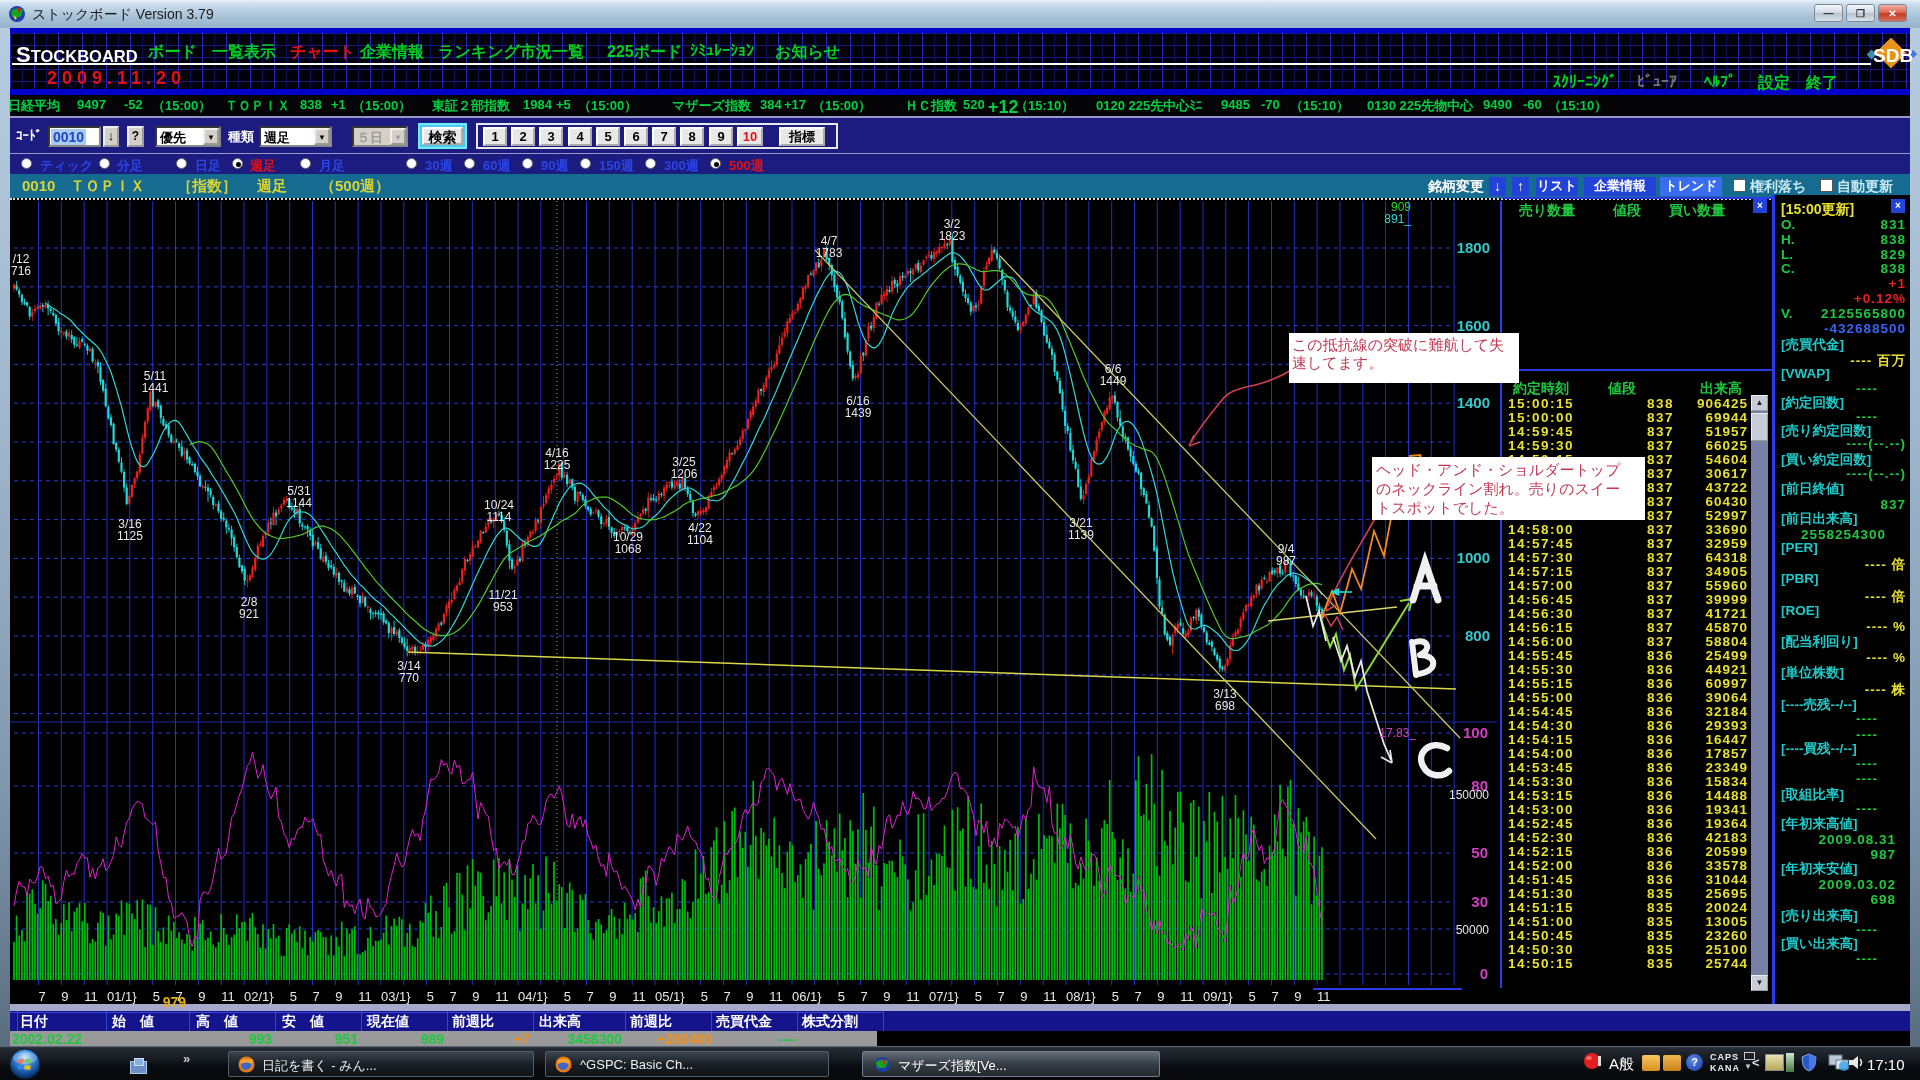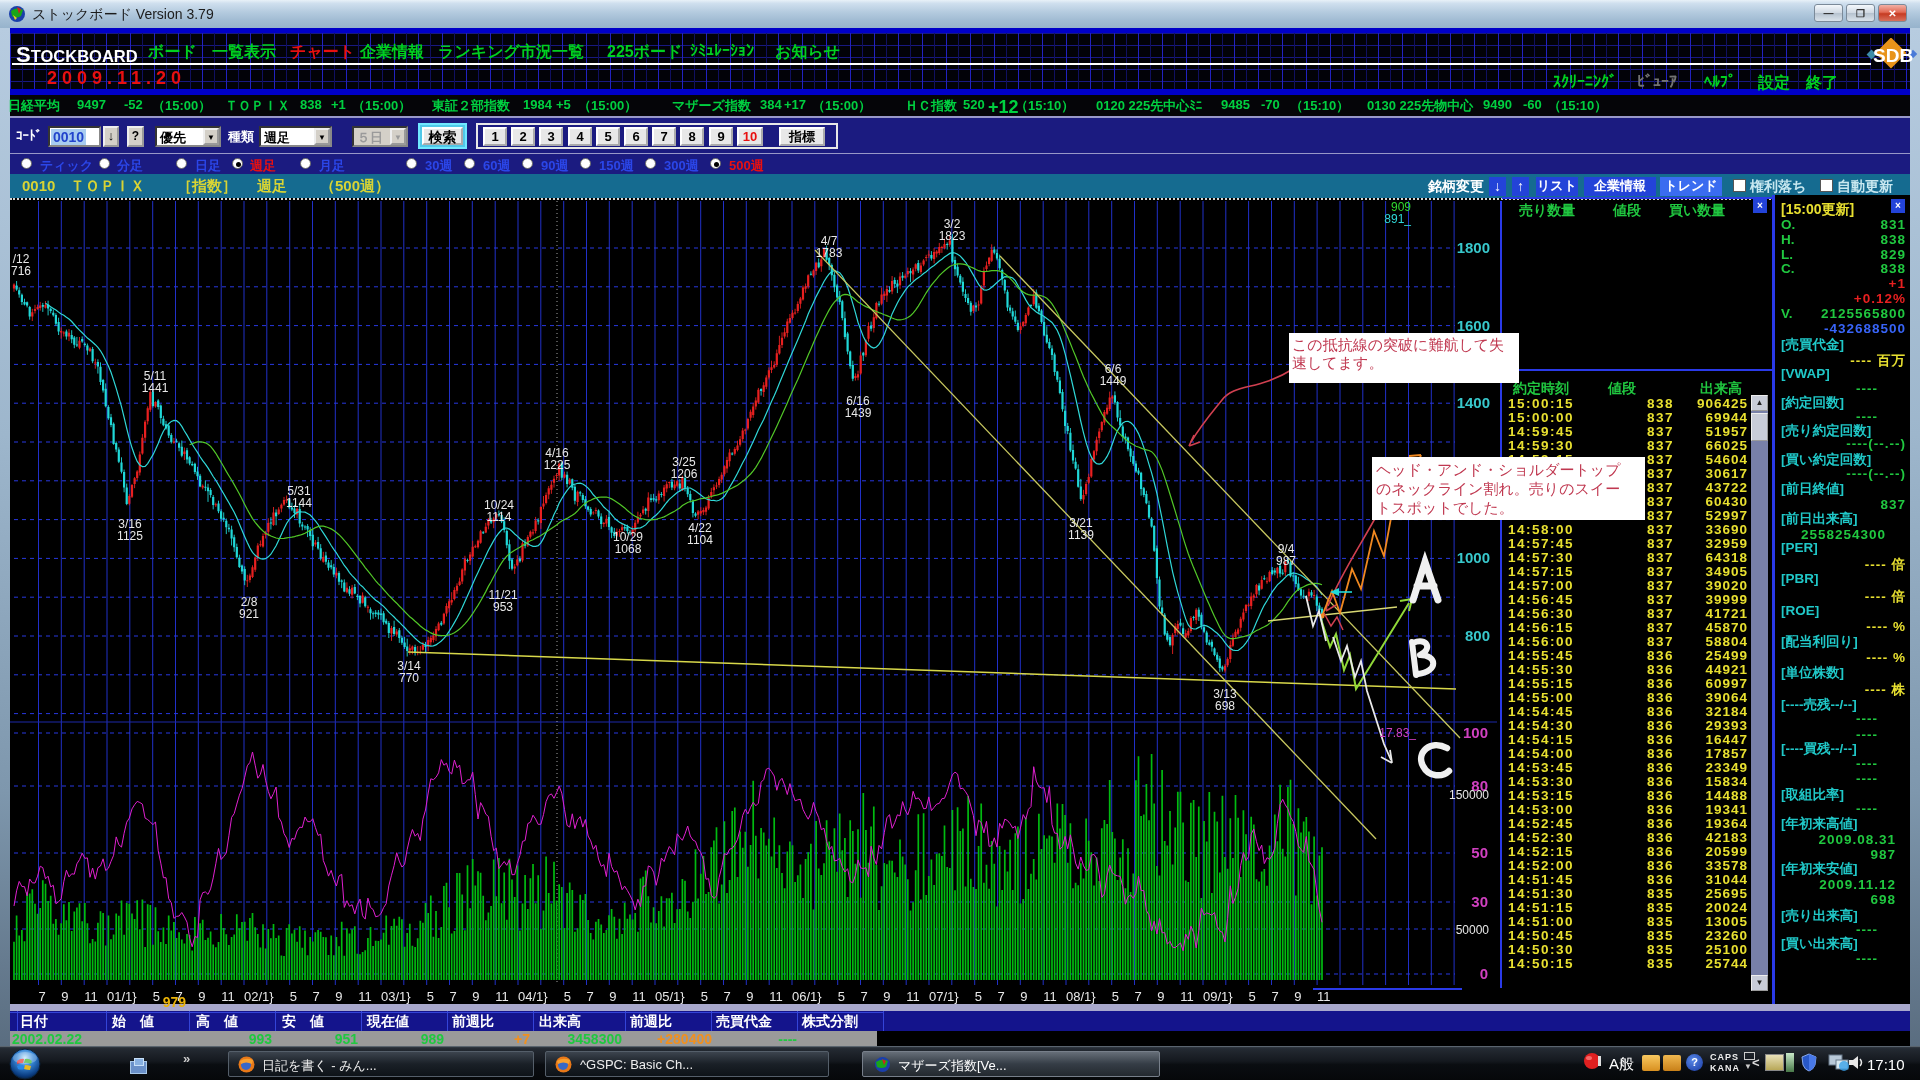--- a/index.html
+++ b/index.html
@@ -320,7 +320,7 @@
 <div class="ab b" style="left:1508px;top:536px;width:240px;color:#e8e030;font-size:13.5px;font-family:Liberation Sans, sans-serif"><span style="letter-spacing:1.5px">14:57:45</span><span style="position:absolute;right:74px;letter-spacing:1.5px">837</span><span style="position:absolute;right:0;letter-spacing:1px">32959</span></div>
 <div class="ab b" style="left:1508px;top:550px;width:240px;color:#e8e030;font-size:13.5px;font-family:'Liberation Sans',sans-serif"><span style="letter-spacing:1.5px">14:57:30</span><span style="position:absolute;right:74px;letter-spacing:1.5px">837</span><span style="position:absolute;right:0;letter-spacing:1px">64318</span></div>
 <div class="ab b" style="left:1508px;top:564px;width:240px;color:#e8e030;font-size:13.5px;font-family:'Liberation Sans',sans-serif"><span style="letter-spacing:1.5px">14:57:15</span><span style="position:absolute;right:74px;letter-spacing:1.5px">837</span><span style="position:absolute;right:0;letter-spacing:1px">34905</span></div>
-<div class="ab b" style="left:1508px;top:578px;width:240px;color:#e8e030;font-size:13.5px;font-family:'Liberation Sans',sans-serif"><span style="letter-spacing:1.5px">14:57:00</span><span style="position:absolute;right:74px;letter-spacing:1.5px">837</span><span style="position:absolute;right:0;letter-spacing:1px">39020</span></div>
+<div class="ab b" style="left:1508px;top:578px;width:240px;color:#e8e030;font-size:13.5px;font-family:'Liberation Sans',sans-serif"><span style="letter-spacing:1.5px">14:57:00</span><span style="position:absolute;right:74px;letter-spacing:1.5px">837</span><span style="position:absolute;right:0;letter-spacing:1px">55960</span></div>
 <div class="ab b" style="left:1508px;top:592px;width:240px;color:#e8e030;font-size:13.5px;font-family:'Liberation Sans',sans-serif"><span style="letter-spacing:1.5px">14:56:45</span><span style="position:absolute;right:74px;letter-spacing:1.5px">837</span><span style="position:absolute;right:0;letter-spacing:1px">39999</span></div>
 <div class="ab b" style="left:1508px;top:606px;width:240px;color:#e8e030;font-size:13.5px;font-family:'Liberation Sans',sans-serif"><span style="letter-spacing:1.5px">14:56:30</span><span style="position:absolute;right:74px;letter-spacing:1.5px">837</span><span style="position:absolute;right:0;letter-spacing:1px">41721</span></div>
 <div class="ab b" style="left:1508px;top:620px;width:240px;color:#e8e030;font-size:13.5px;font-family:'Liberation Sans',sans-serif"><span style="letter-spacing:1.5px">14:56:15</span><span style="position:absolute;right:74px;letter-spacing:1.5px">837</span><span style="position:absolute;right:0;letter-spacing:1px">45870</span></div>

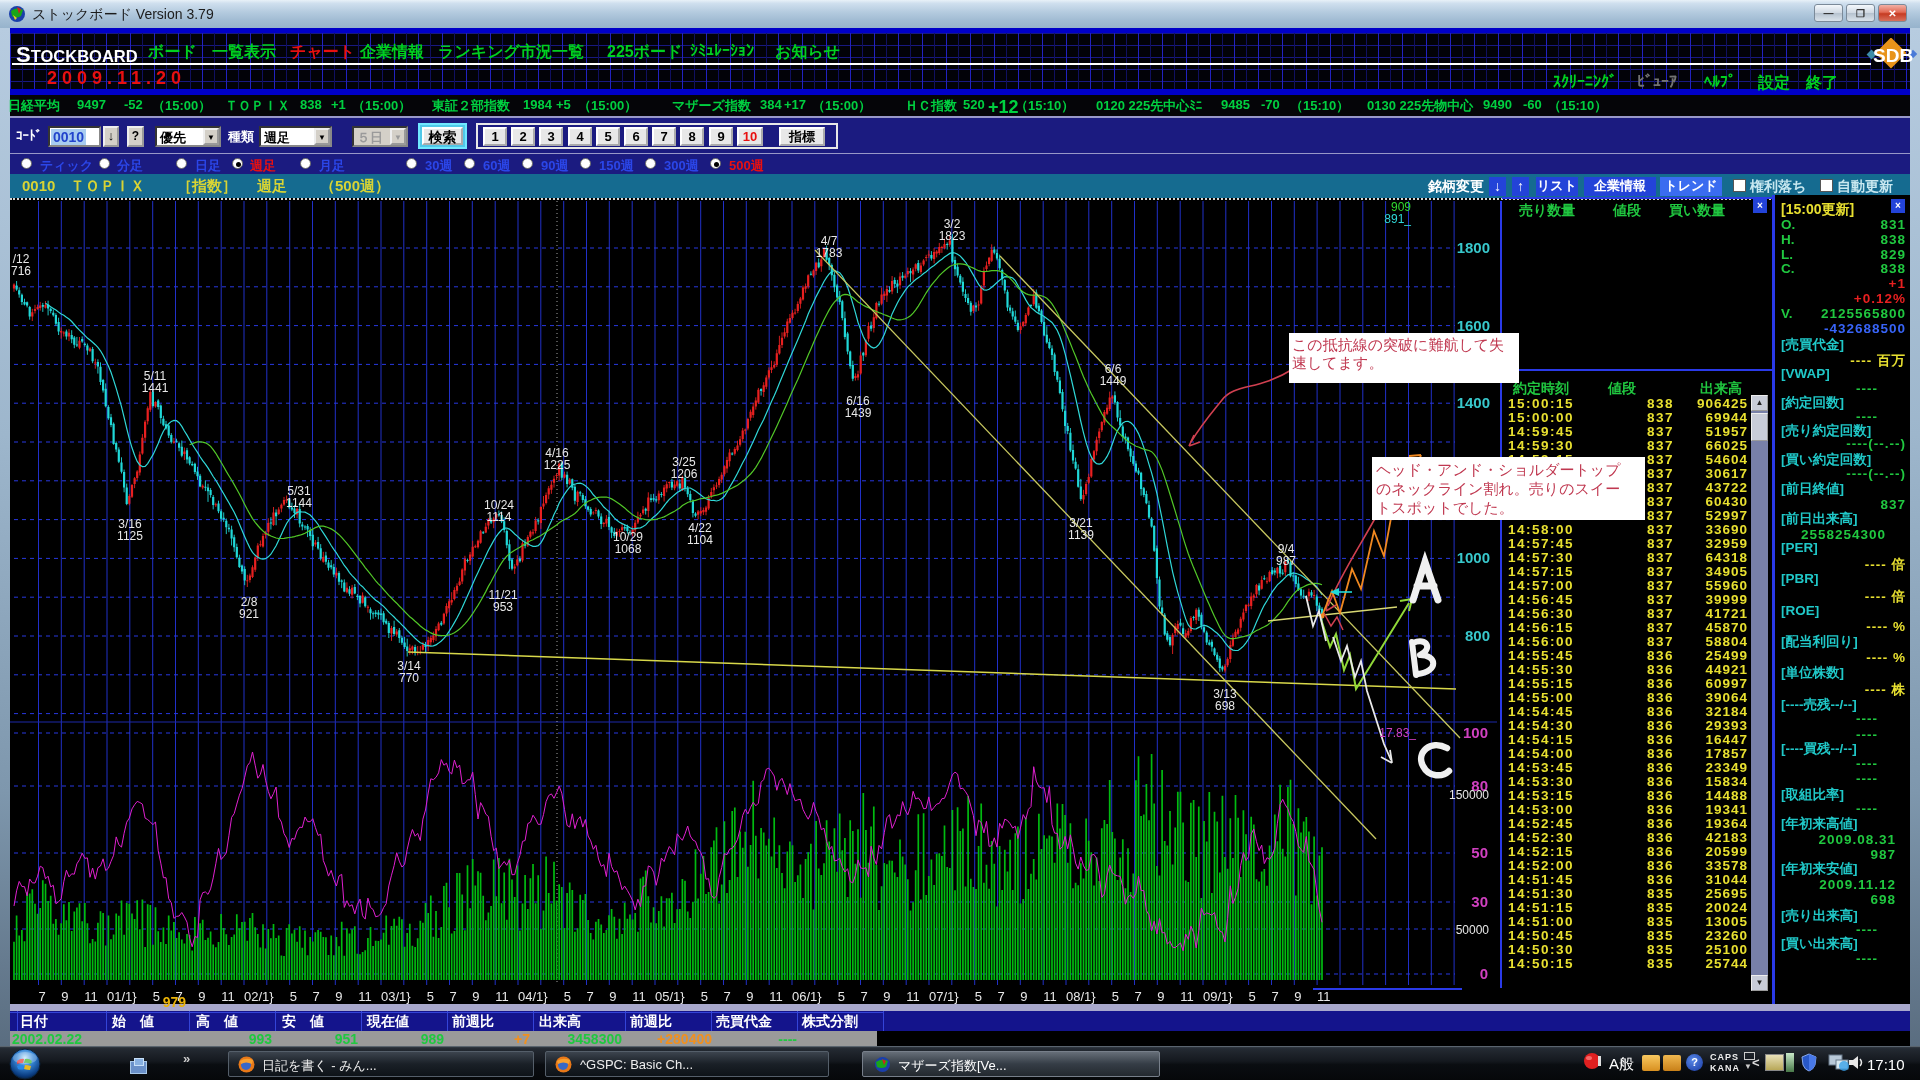--- a/index.html
+++ b/index.html
@@ -404,7 +404,7 @@
 <div class="ab b" style="left:1772px;top:832px;width:124px;text-align:right;color:#20c840;font-size:13.5px;letter-spacing:1px">2009.08.31</div>
 <div class="ab b" style="left:1772px;top:847px;width:124px;text-align:right;color:#20c840;font-size:13.5px;letter-spacing:1px">987</div>
 <div class="ab b" style="left:1781px;top:860px;color:#20c8c8;font-size:13.5px">[年初来安値]</div>
-<div class="ab b" style="left:1772px;top:877px;width:124px;text-align:right;color:#20c840;font-size:13.5px;letter-spacing:1px">2009.11.12</div>
+<div class="ab b" style="left:1772px;top:877px;width:124px;text-align:right;color:#20c840;font-size:13.5px;letter-spacing:1px">2009.03.02</div>
 <div class="ab b" style="left:1772px;top:892px;width:124px;text-align:right;color:#20c840;font-size:13.5px;letter-spacing:1px">698</div>
 <div class="ab b" style="left:1781px;top:907px;color:#20c8c8;font-size:13.5px">[売り出来高]</div>
 <div class="ab b" style="left:1772px;top:922px;width:106px;text-align:right;color:#20c840;font-size:13.5px;letter-spacing:1px">----</div>

